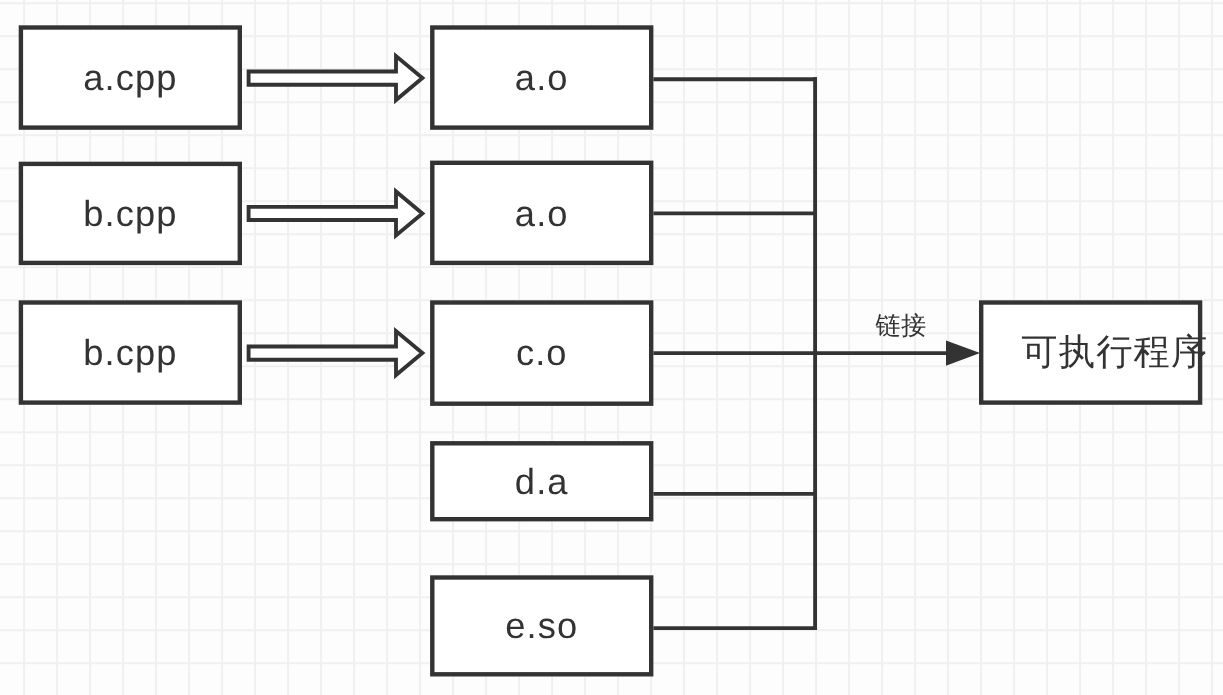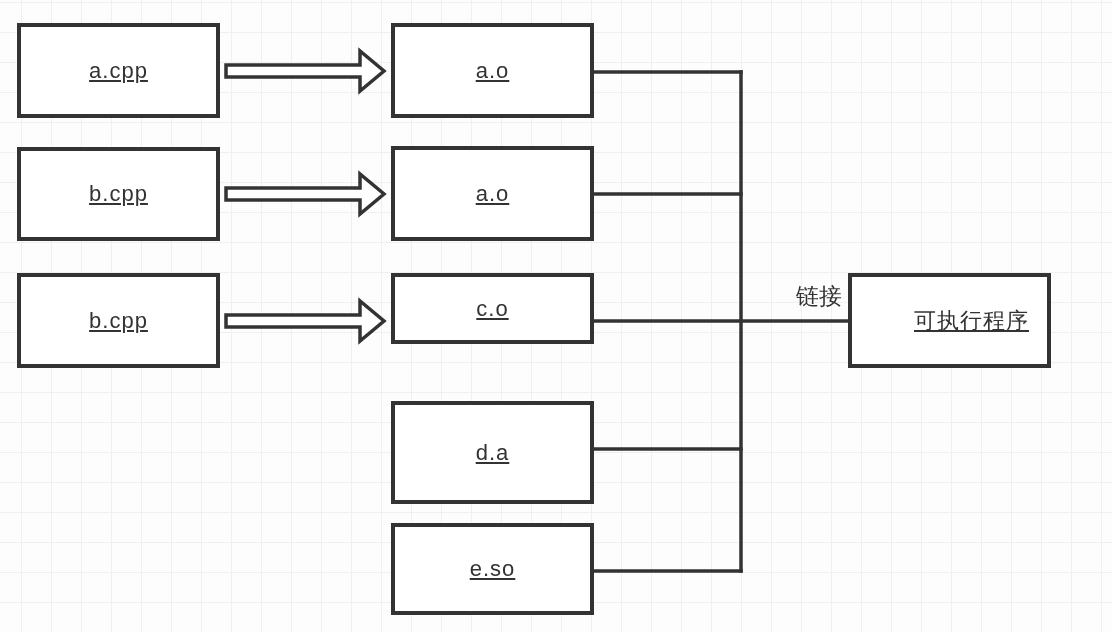--- a/index.html
+++ b/index.html
@@ -34,11 +34,10 @@
     display: flex;
     align-items: center;
     justify-content: center;
-    font-size: 22px;
+    font-size: 33px;
     color: #333333;
     letter-spacing: 1px;
     white-space: nowrap;
-    text-decoration: underline;
   }
   .edge-label {
     position: absolute;

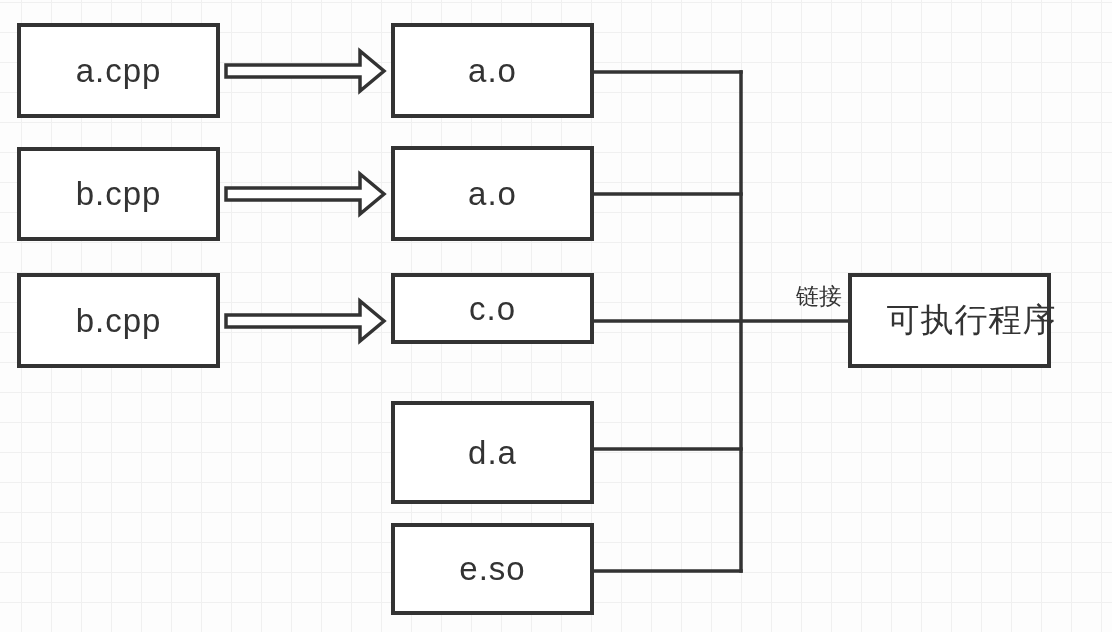--- a/index.html
+++ b/index.html
@@ -52,7 +52,7 @@
   #src-3 { left: 17px;  top: 273px; width: 203px; height: 95px; }
   #obj-1 { left: 391px; top: 23px;  width: 203px; height: 95px; }
   #obj-2 { left: 391px; top: 146px; width: 203px; height: 95px; }
-  #obj-3 { left: 391px; top: 273px; width: 203px; height: 71px; }
+  #obj-3 { left: 391px; top: 273px; width: 203px; height: 96px; }
   #obj-4 { left: 391px; top: 401px; width: 203px; height: 103px; }
   #obj-5 { left: 391px; top: 523px; width: 203px; height: 92px; }
   #exe   { left: 848px; top: 273px; width: 203px; height: 95px; padding-left: 44px; }

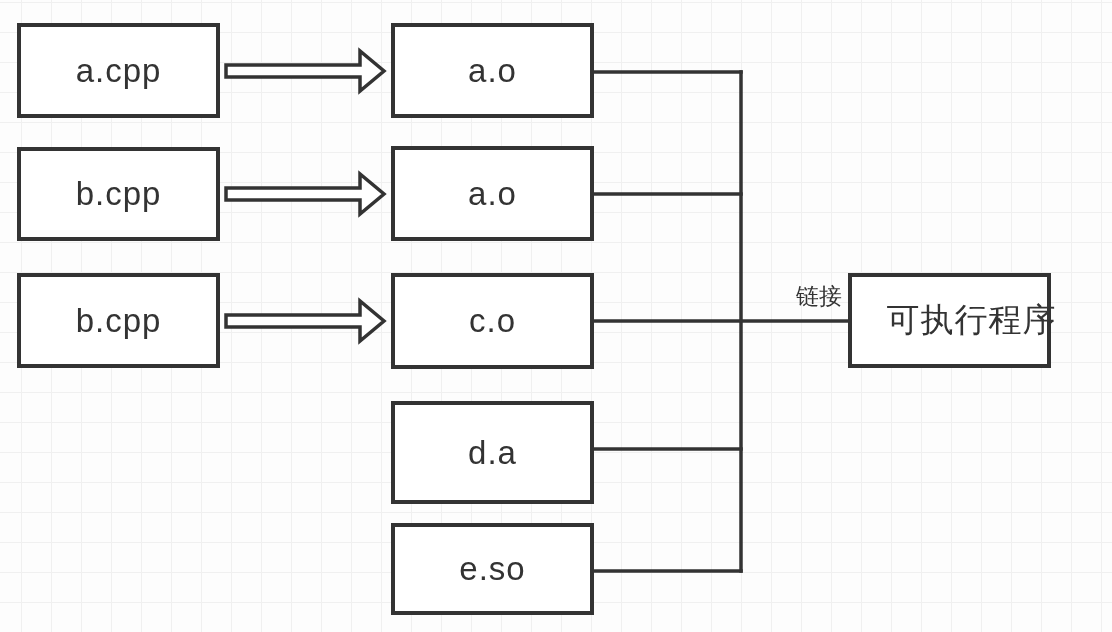--- a/index.html
+++ b/index.html
@@ -55,7 +55,7 @@
   #obj-3 { left: 391px; top: 273px; width: 203px; height: 96px; }
   #obj-4 { left: 391px; top: 401px; width: 203px; height: 103px; }
   #obj-5 { left: 391px; top: 523px; width: 203px; height: 92px; }
-  #exe   { left: 848px; top: 273px; width: 203px; height: 95px; padding-left: 44px; }
+  #exe   { left: 890px; top: 273px; width: 203px; height: 95px; padding-left: 44px; }
   #link-label { left: 756px; top: 281px; width: 86px; }
 </style>
 </head>

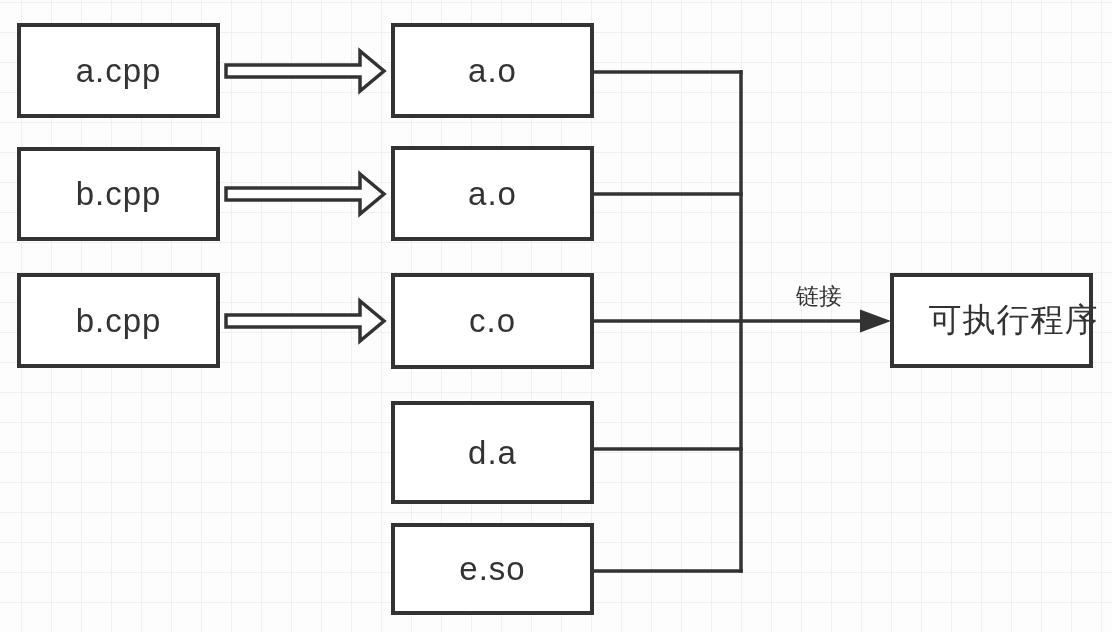--- a/index.html
+++ b/index.html
@@ -53,7 +53,7 @@
   #obj-1 { left: 391px; top: 23px;  width: 203px; height: 95px; }
   #obj-2 { left: 391px; top: 146px; width: 203px; height: 95px; }
   #obj-3 { left: 391px; top: 273px; width: 203px; height: 96px; }
-  #obj-4 { left: 391px; top: 401px; width: 203px; height: 103px; }
+  #obj-4 { left: 391px; top: 401px; width: 203px; height: 73px; }
   #obj-5 { left: 391px; top: 523px; width: 203px; height: 92px; }
   #exe   { left: 890px; top: 273px; width: 203px; height: 95px; padding-left: 44px; }
   #link-label { left: 756px; top: 281px; width: 86px; }

